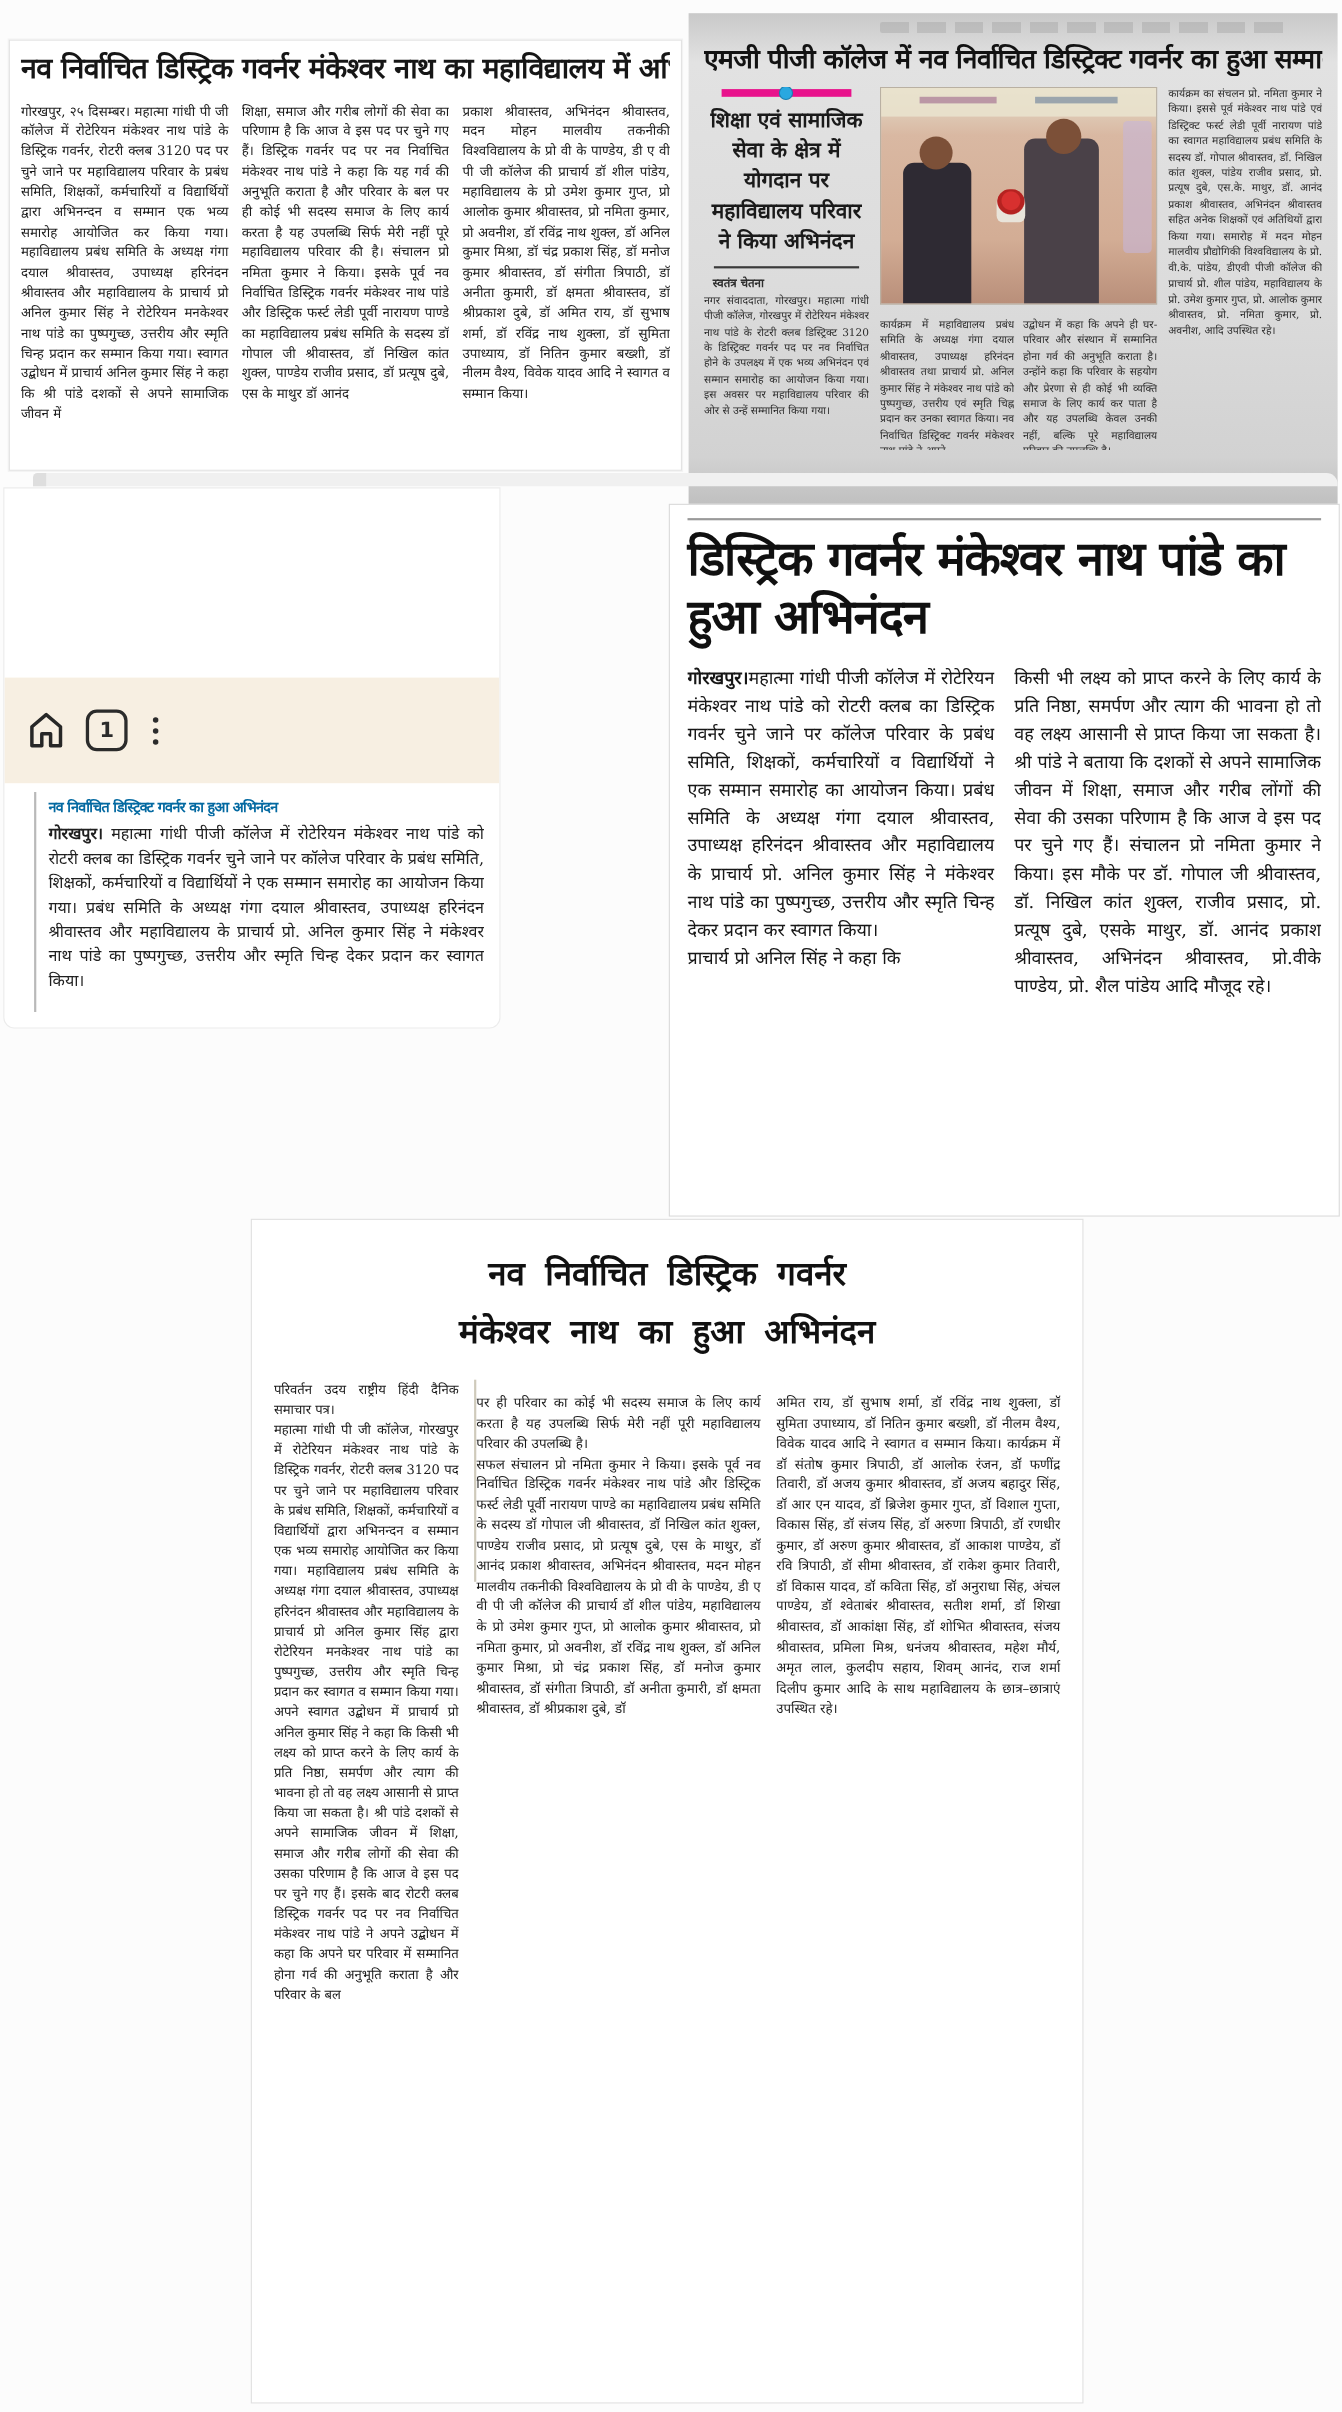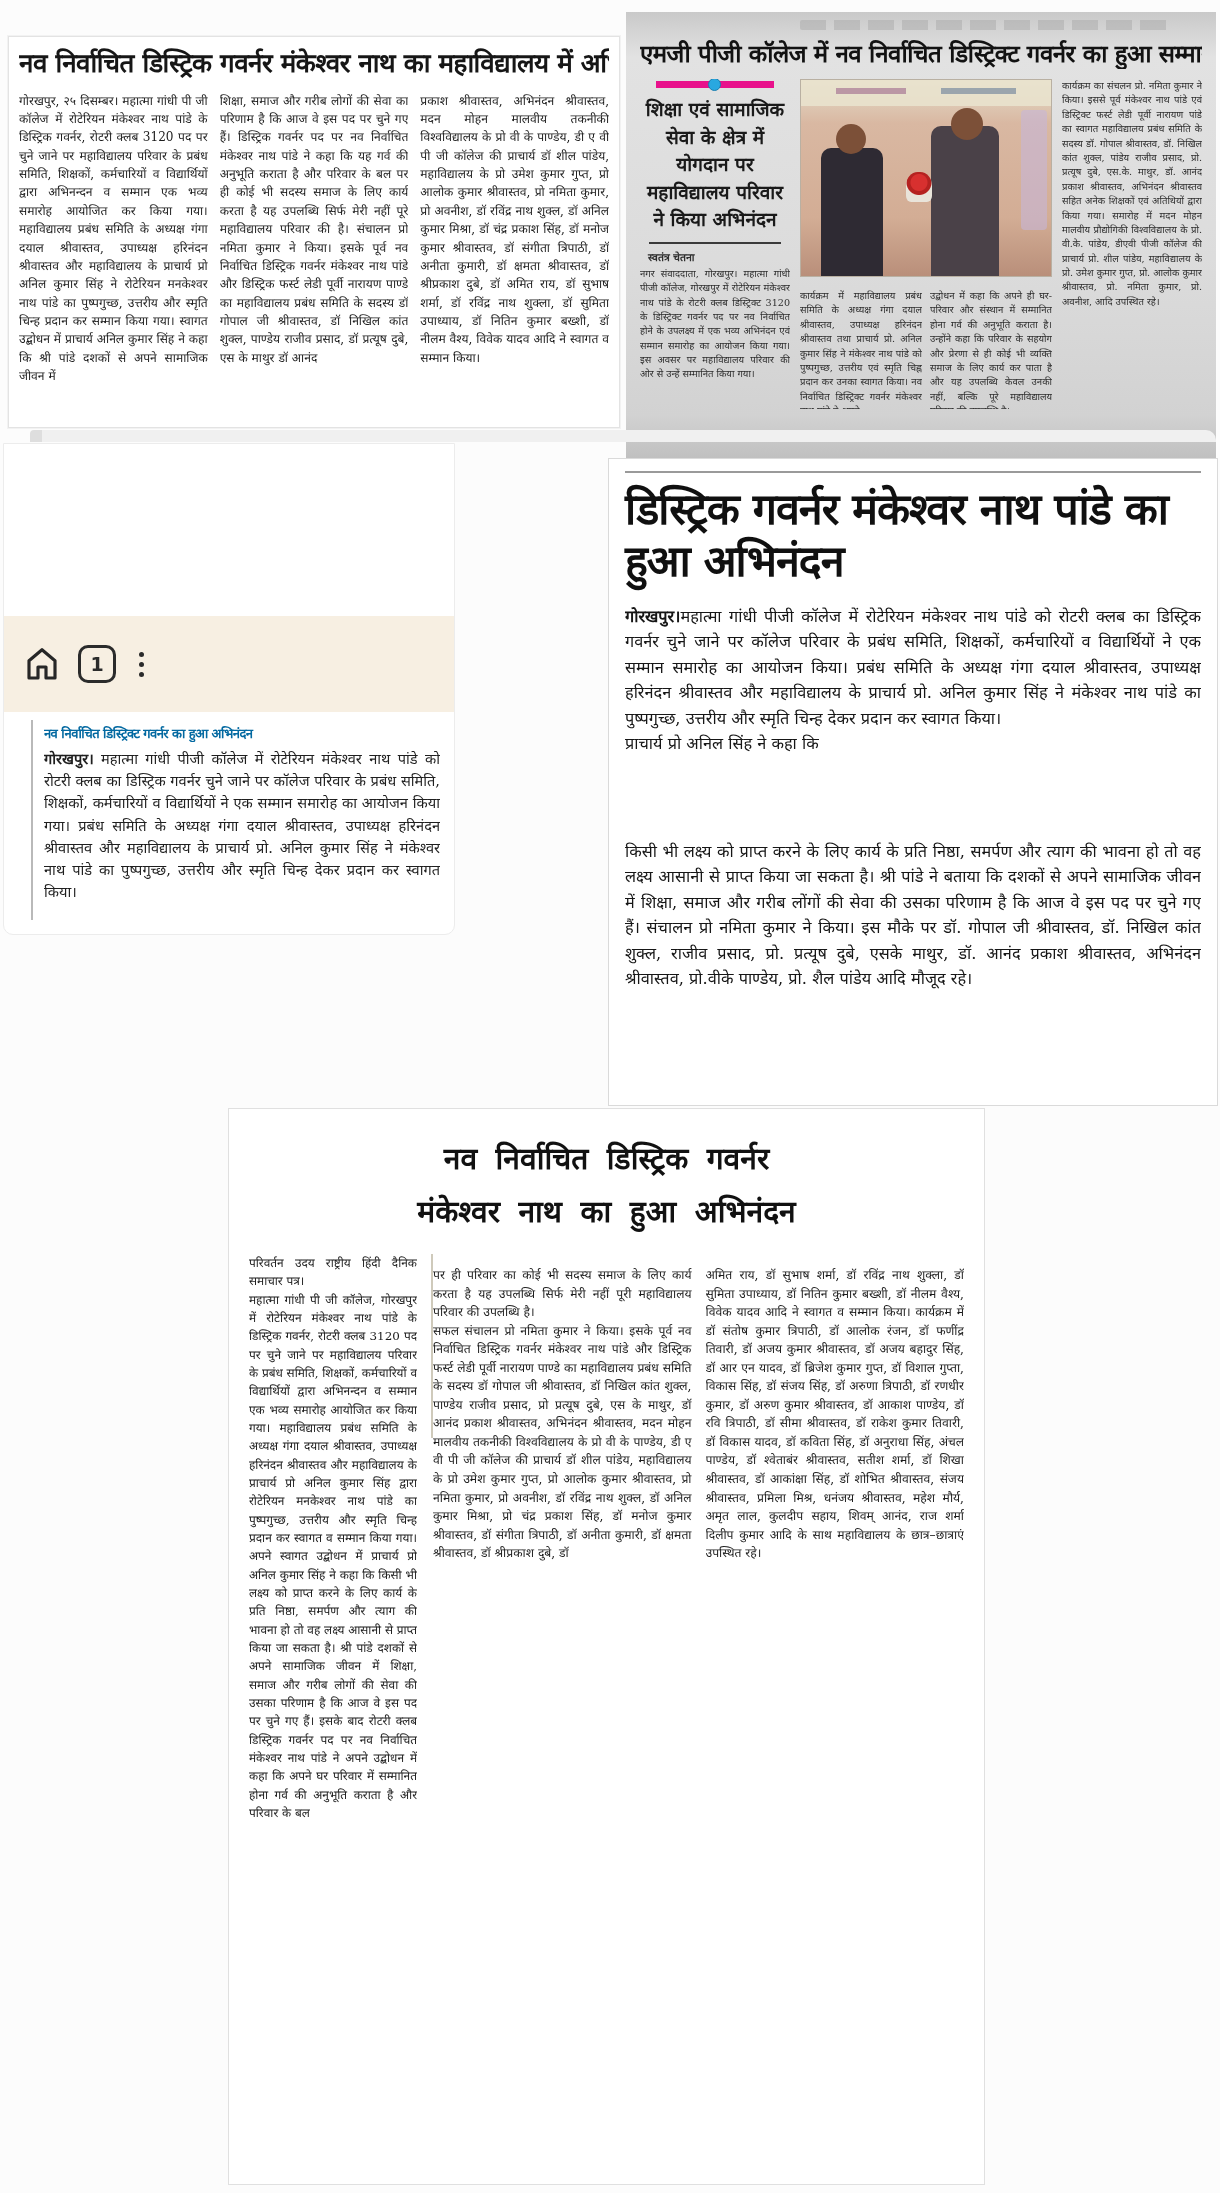--- a/index.html
+++ b/index.html
@@ -44,7 +44,7 @@
   .clip-c { left:608px; top:458px; width:610px; height:648px; border:1px solid #dadada; padding:10px 16px; }
   .clip-c .toprule { border-top:2px solid #9a9a9a; margin:2px 0 10px; }
   .clip-c .hl { font-size:43px; font-weight:800; line-height:1.22; letter-spacing:-1px; color:#101010; }
-  .clip-c .cols { display:flex; gap:18px; margin-top:16px; height:452px; overflow:hidden;flex-direction:column; }
+  .clip-c .cols { display:flex; gap:18px; margin-top:16px; height:452px; overflow:hidden; }
   .clip-c .col { flex:1; font-size:16.3px; line-height:1.56; text-align:justify; color:#161616; overflow:hidden; white-space:pre-line; }
   .clip-c .dl { font-weight:800; }
 

